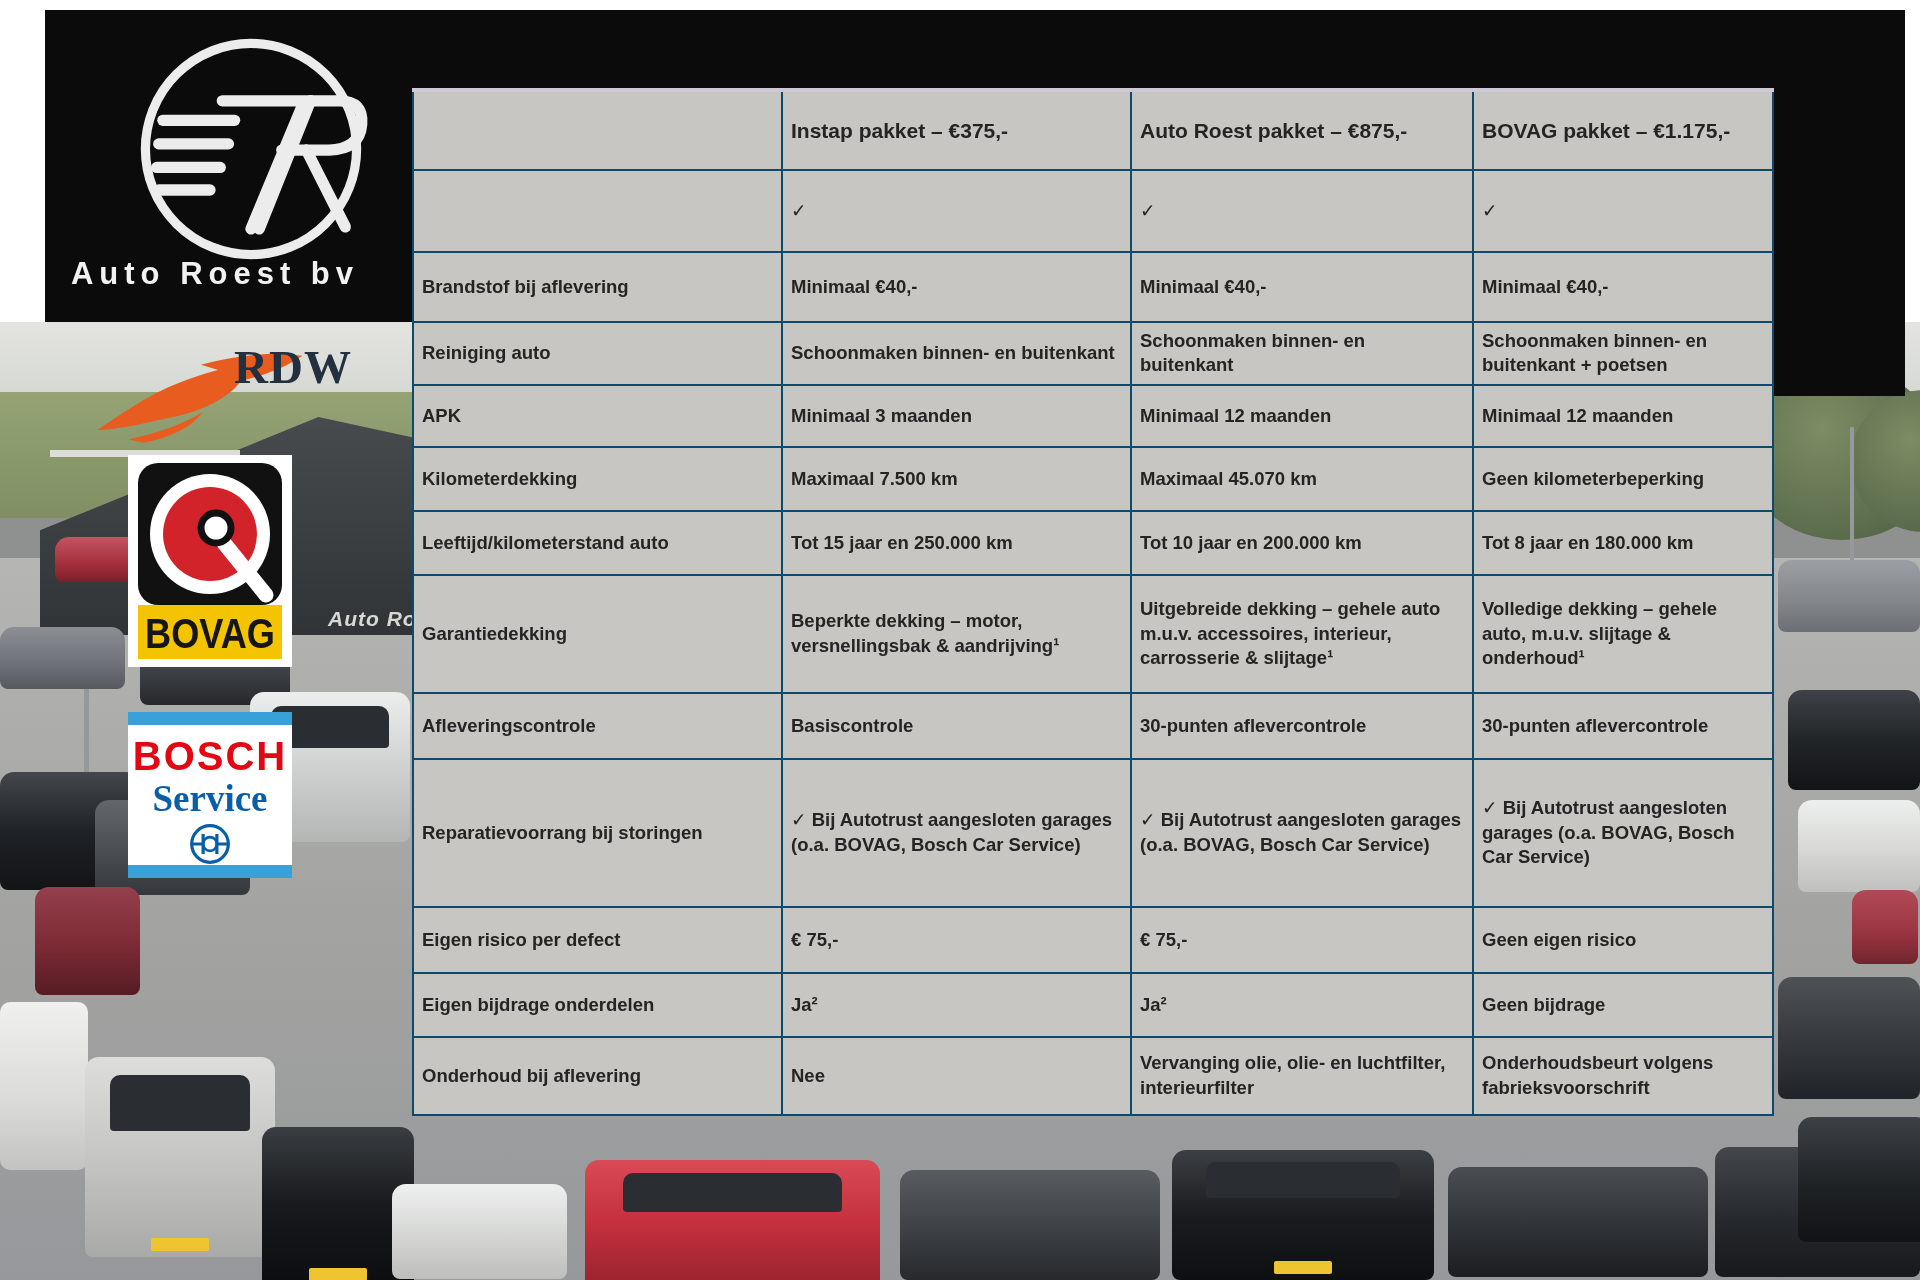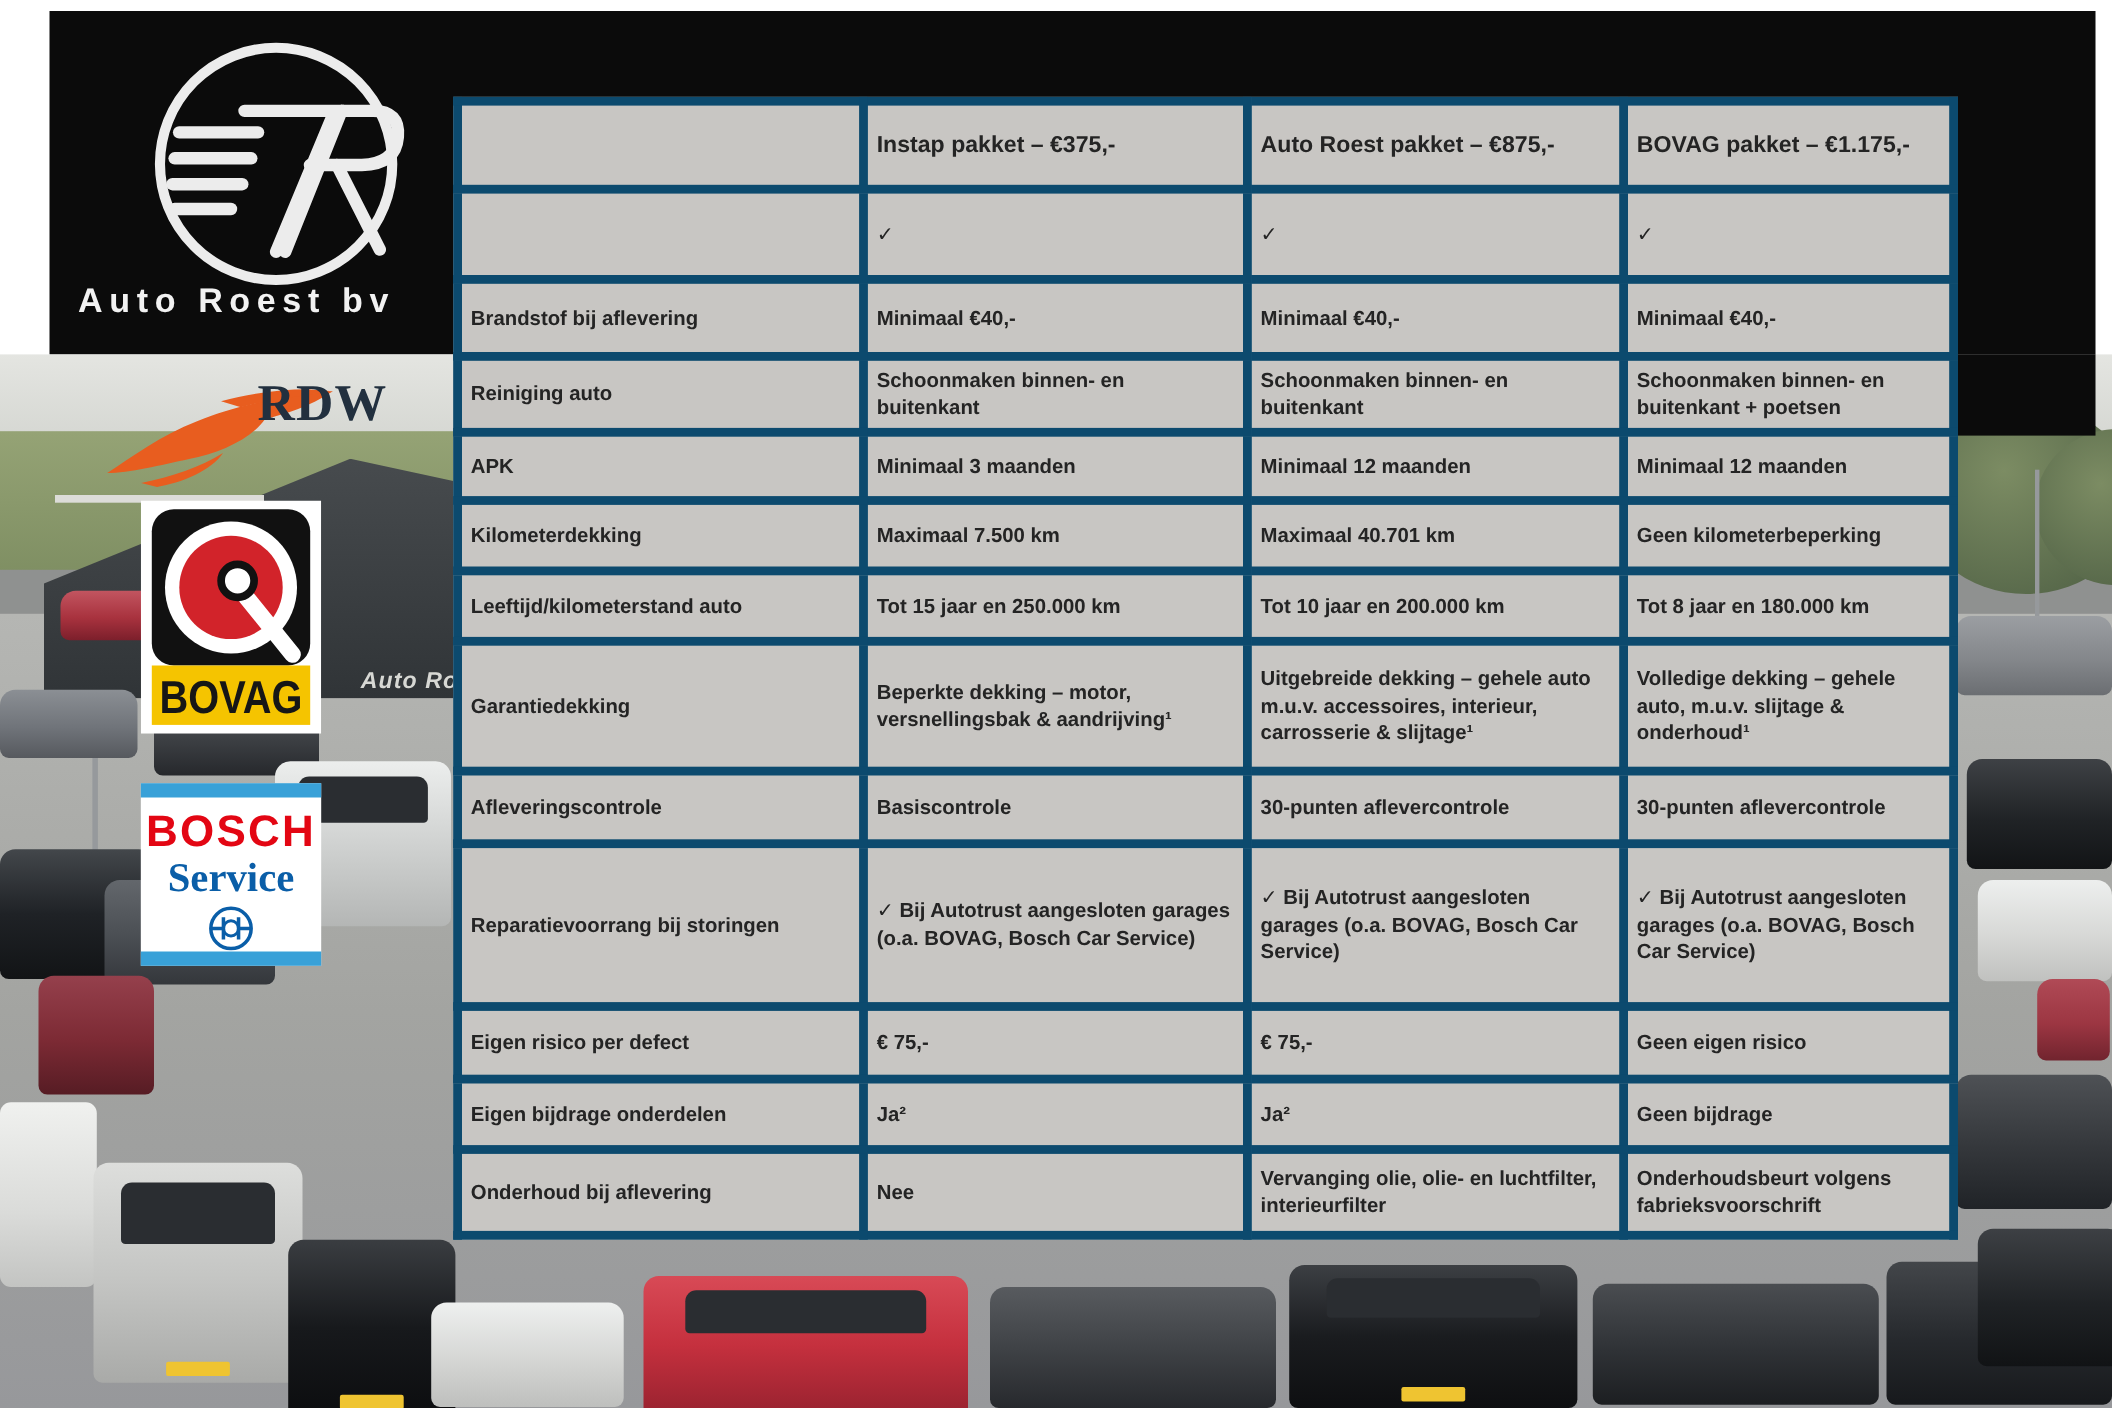--- a/index.html
+++ b/index.html
@@ -51,7 +51,7 @@
   .pkg-table{position:absolute;left:412px;top:88px;width:1360px;z-index:6;border-collapse:collapse;
              table-layout:fixed;background:#c8c6c3;color:#242424;
              border:2px solid #4f4f4f;border-top:4px solid #cfc9d6;}
-  .pkg-table th,.pkg-table td{border:8px solid #0c4a6e;vertical-align:middle;text-align:left;
+  .pkg-table th,.pkg-table td{border:2px solid #0c4a6e;vertical-align:middle;text-align:left;
              font-weight:bold;line-height:1.32;word-wrap:break-word;}
   .pkg-table th{font-size:21px;padding:6px 8px;}
   .pkg-table td{font-size:18.5px;padding:6px 10px 6px 8px;}

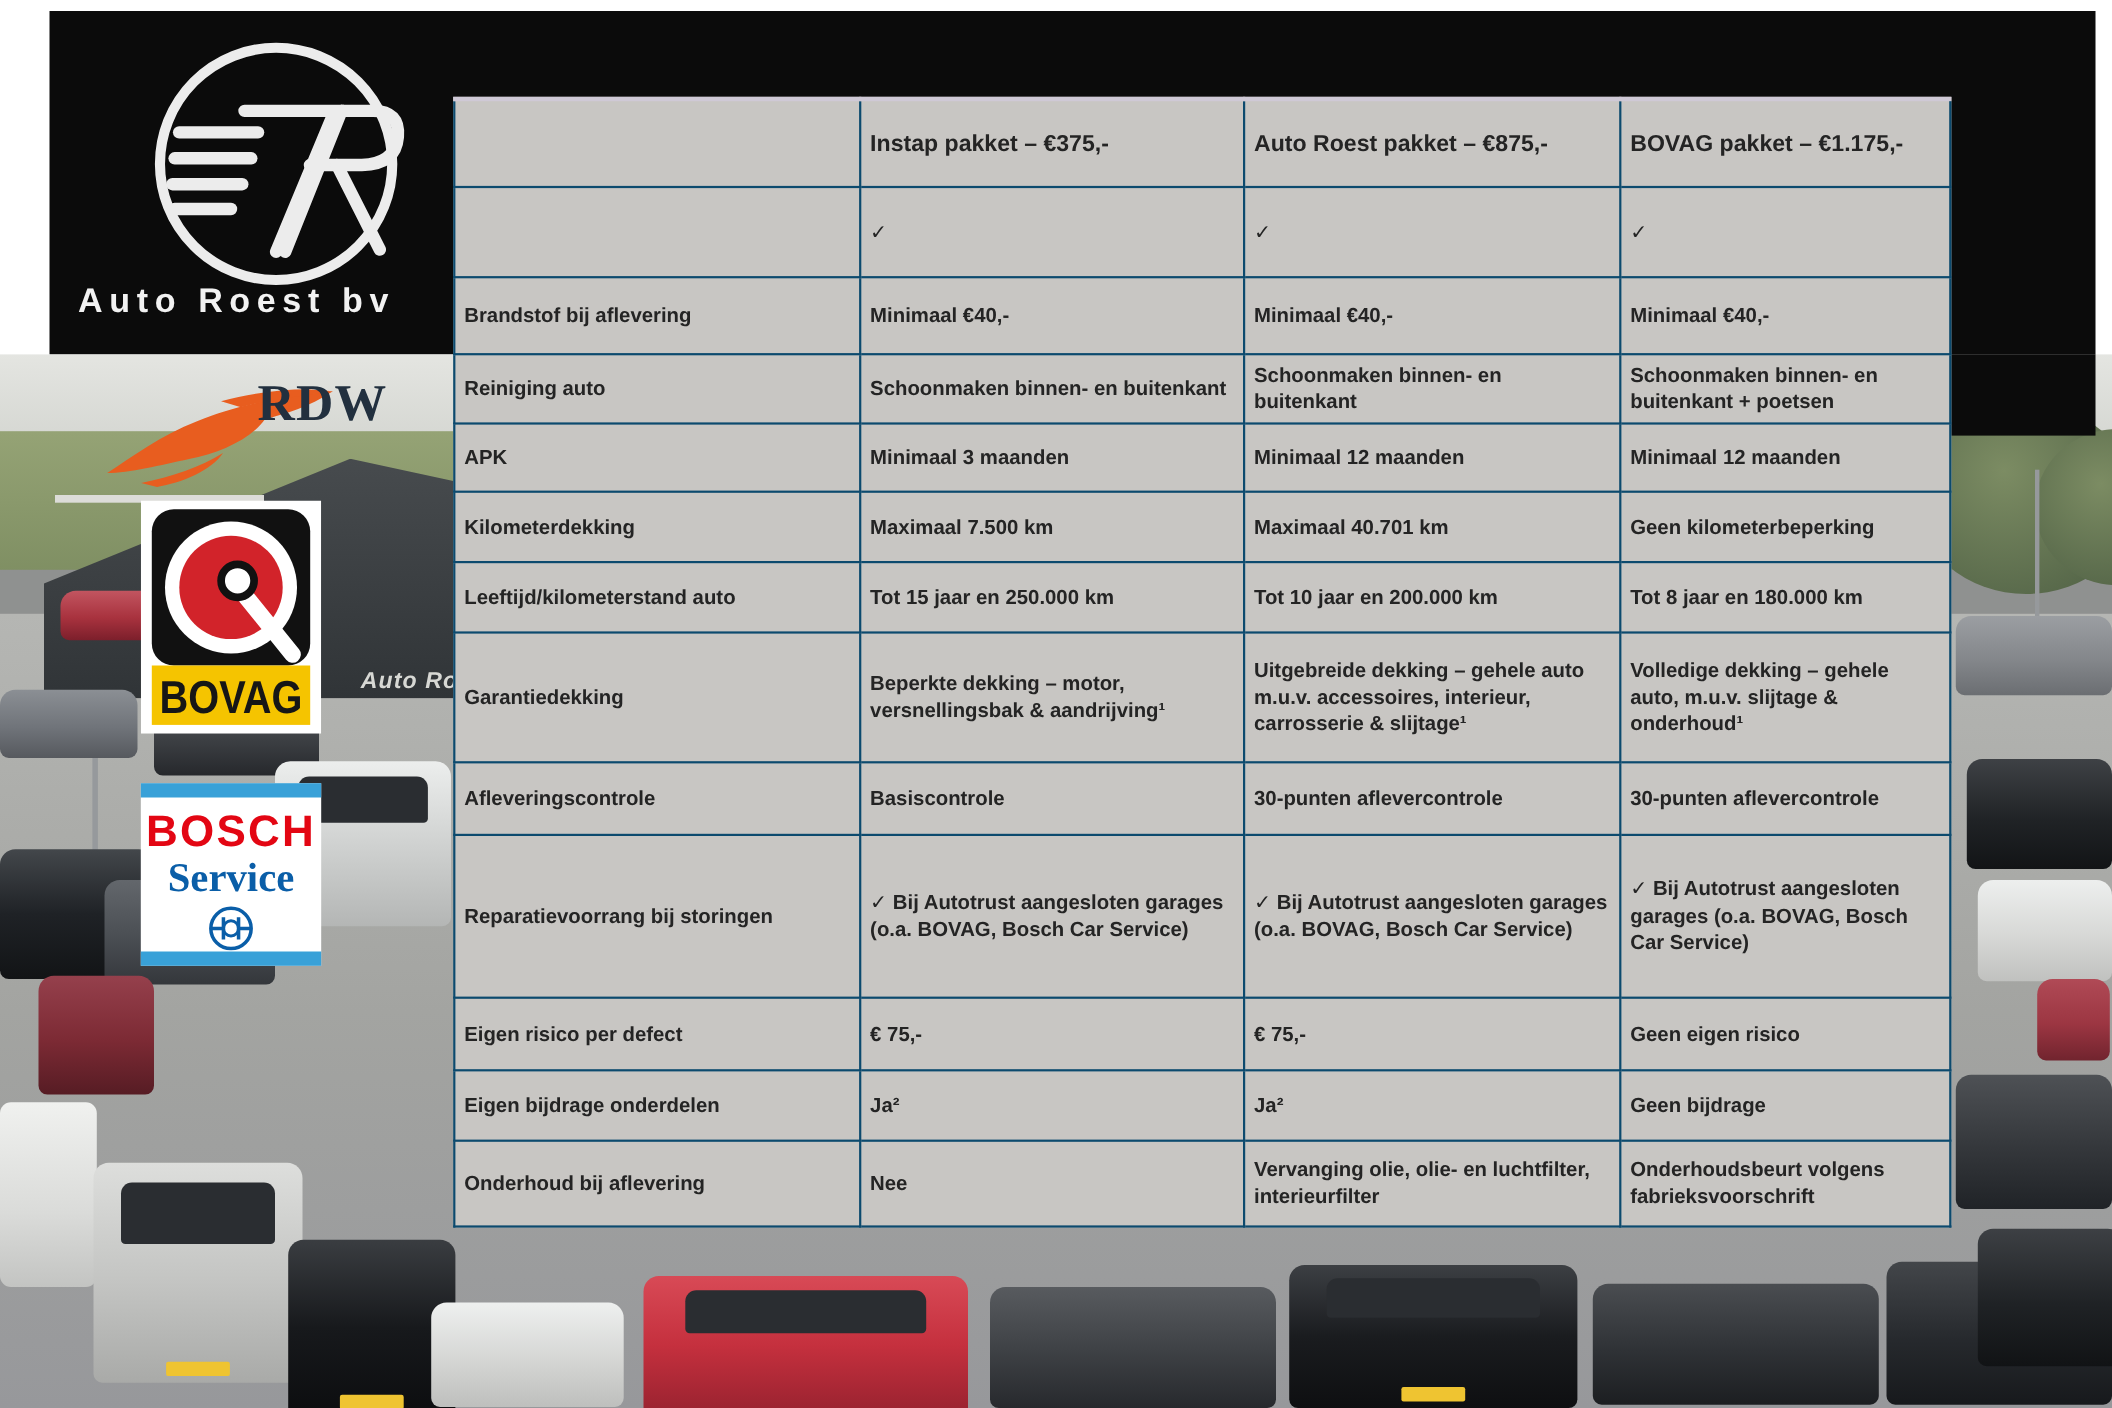--- a/index.html
+++ b/index.html
@@ -208,7 +208,7 @@
       <tr class="r5">
         <td>Kilometerdekking</td>
         <td>Maximaal 7.500 km</td>
-        <td>Maximaal 40.701 km</td>
+        <td>Maximaal 45.070 km</td>
         <td>Geen kilometerbeperking</td>
       </tr>
       <tr class="r6">

